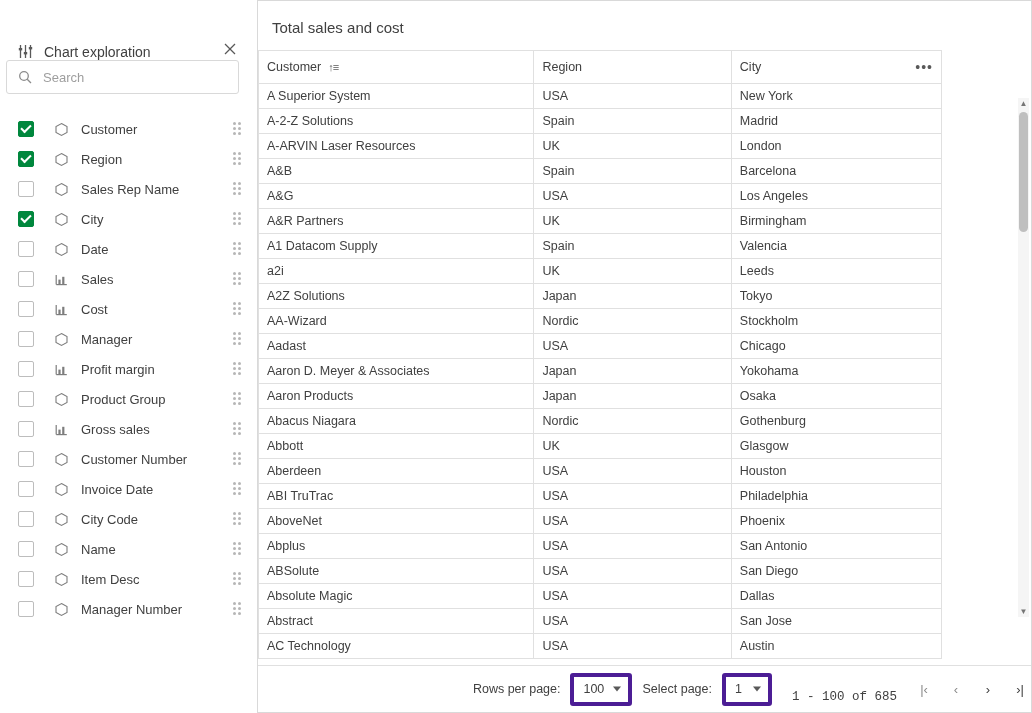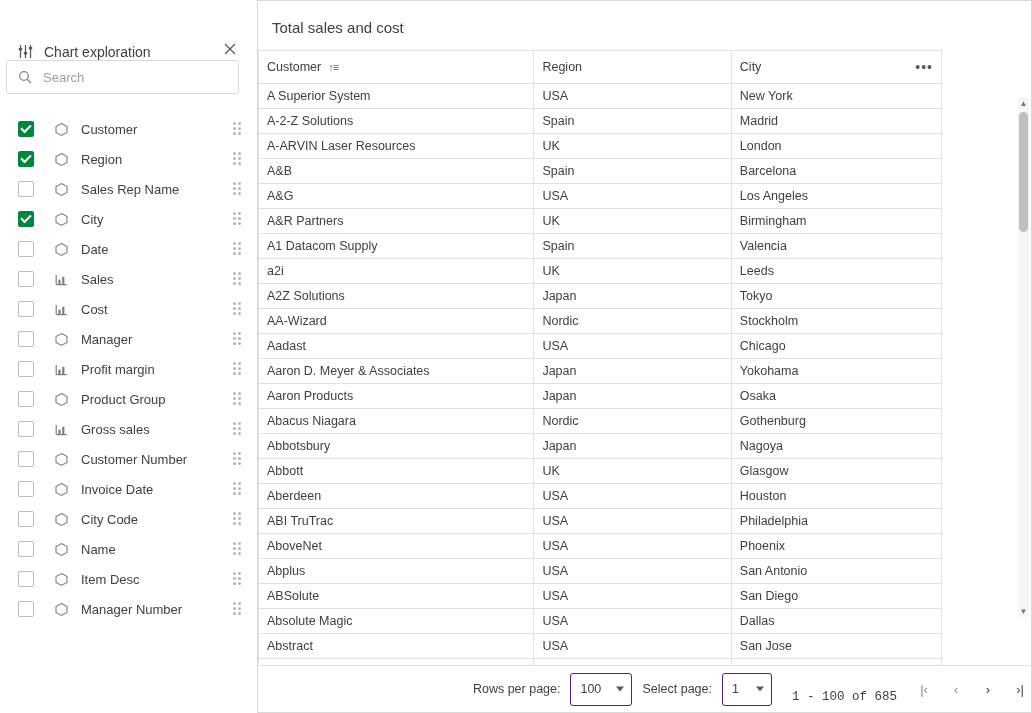--- a/index.html
+++ b/index.html
@@ -759,11 +759,6 @@
                 <td>Gothenburg</td>
               </tr>
               <tr>
-                <td>Abbotsbury</td>
-                <td>Japan</td>
-                <td>Nagoya</td>
-              </tr>
-              <tr>
                 <td>Abbott</td>
                 <td>UK</td>
                 <td>Glasgow</td>

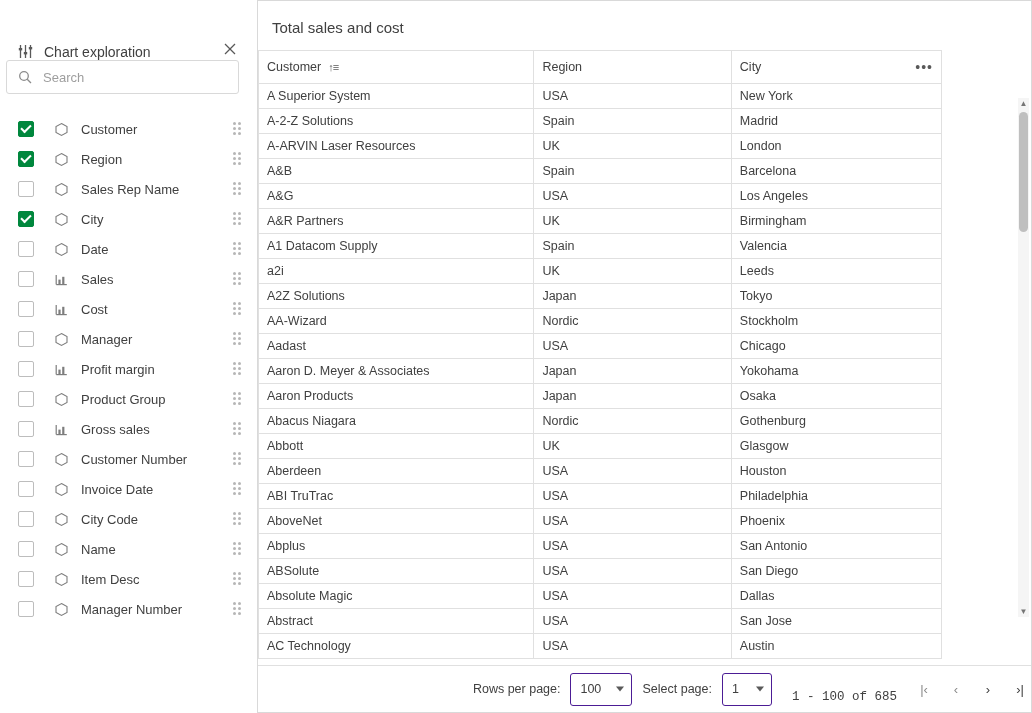--- a/index.html
+++ b/index.html
@@ -279,7 +279,7 @@
     position: relative;
     height: 33px;
     min-width: 62px;
-    border: 1px solid #4c1d95;
+    border: 4px solid #4c1d95;
     border-radius: 3px;
     background: #fff;
     display: flex;

